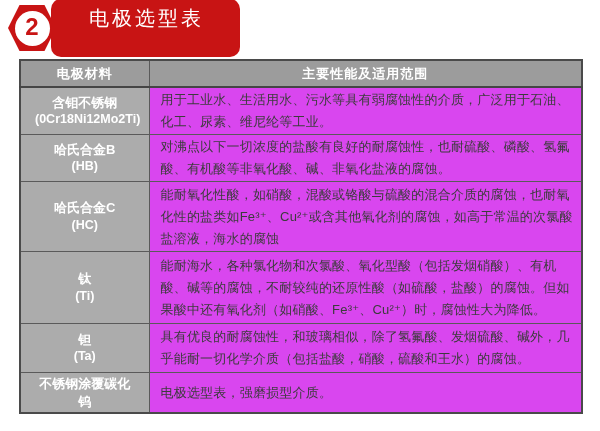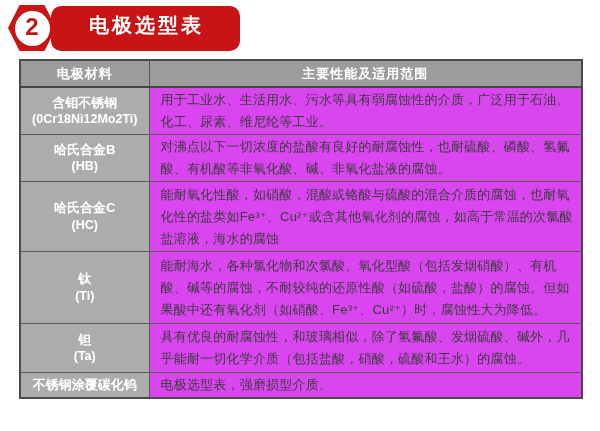--- a/index.html
+++ b/index.html
@@ -35,8 +35,8 @@
   }
   .title-pill{
     margin-left:-5px;background:var(--accent);color:#ffffff;
-    font-size:20px;font-weight:bold;letter-spacing:3px;
-    padding:6px 36px 12px 38px;border-radius:10px;white-space:nowrap;
+    font-size:20px;font-weight:normal;letter-spacing:3px;
+    padding:6px 36px 25px 38px;border-radius:10px;white-space:nowrap;
   }
   
   table.spec{

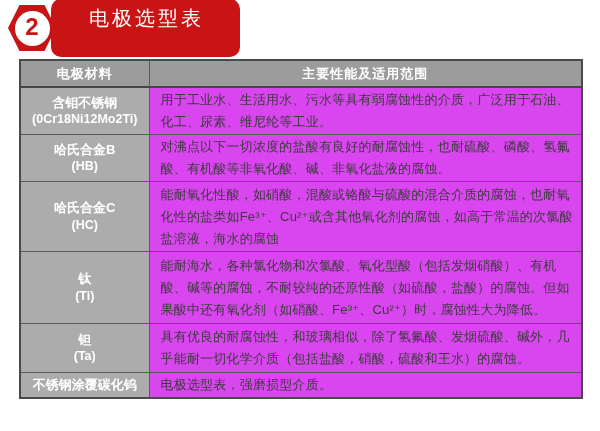--- a/index.html
+++ b/index.html
@@ -54,7 +54,7 @@
   td.mat{
     background:var(--cell-gray);color:#ffffff;text-align:center;
     font-weight:bold;font-size:13px;line-height:1.35;
-    padding:2px 8px;vertical-align:middle;
+    padding:2px 14px;vertical-align:middle;
   }
   td.mat .sub{font-size:12.5px;}
   td.desc{

